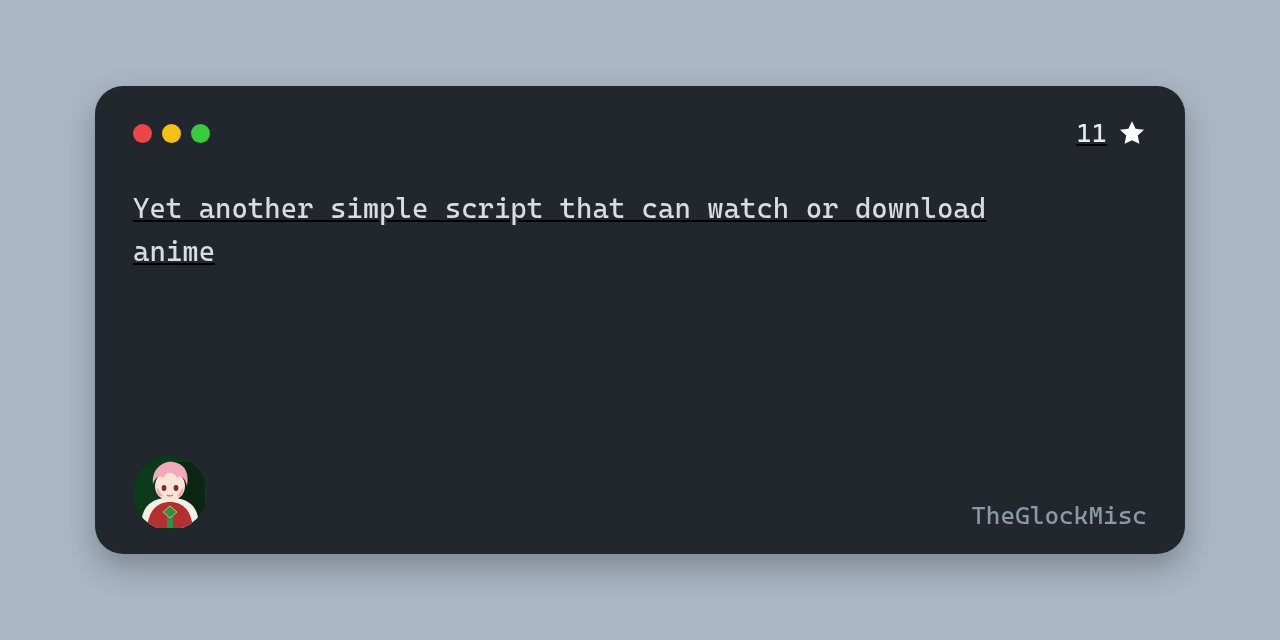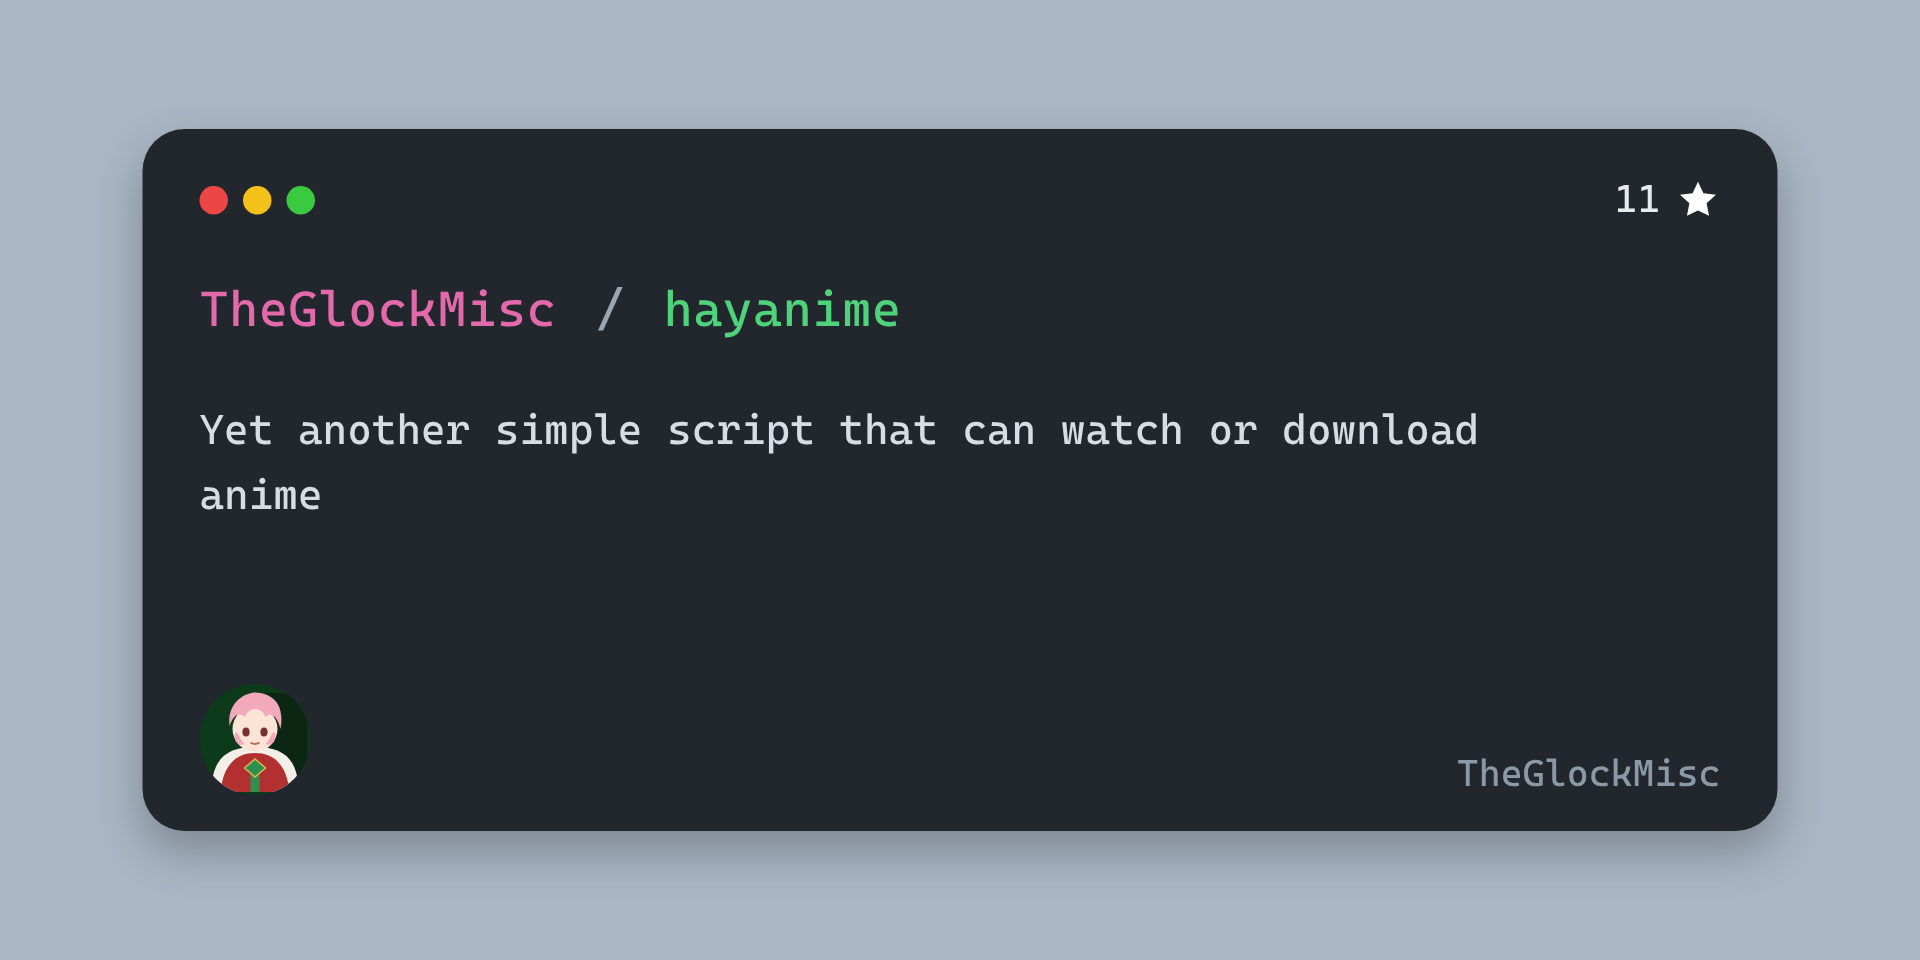--- a/index.html
+++ b/index.html
@@ -19,6 +19,7 @@
     box-shadow: 0 14px 30px rgba(0,0,0,0.25);
     position: relative;
     padding: 32px 38px 28px 38px;
+    text-decoration: underline;
   }
   .topbar {
     display: flex;

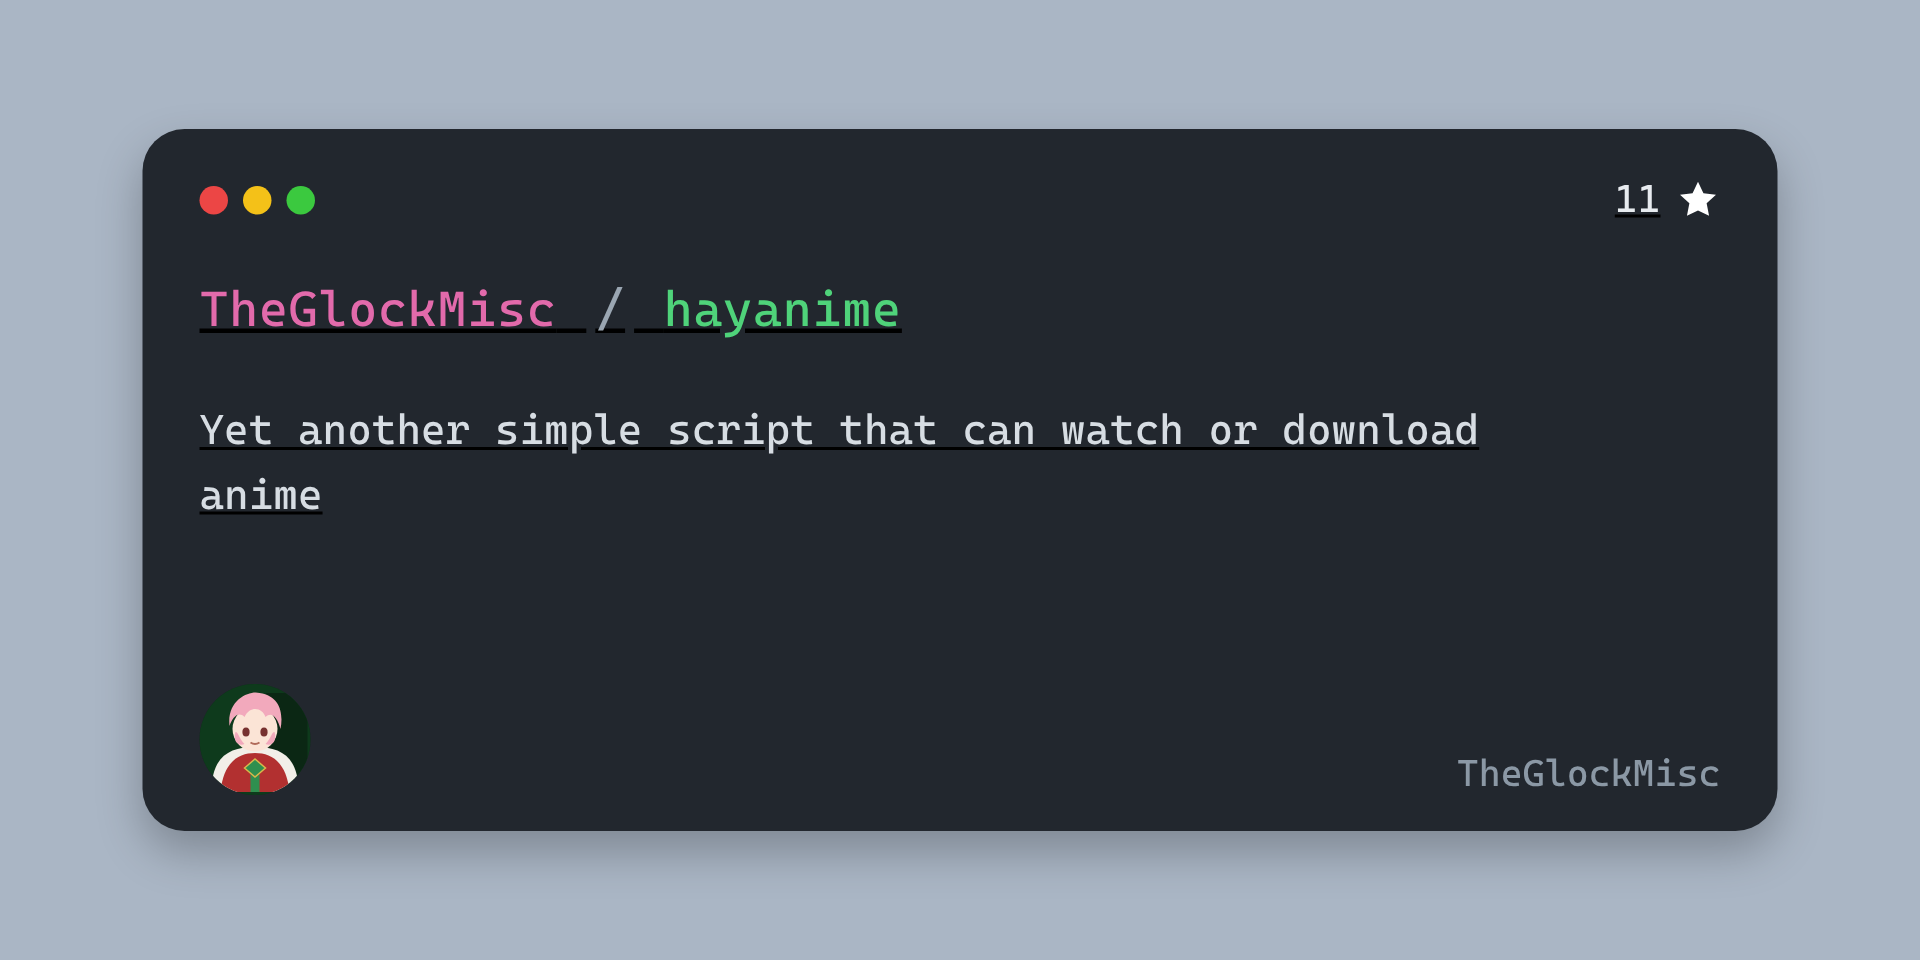--- a/index.html
+++ b/index.html
@@ -100,11 +100,6 @@
     </div>
   </div>
 
-  <div class="title">
-    <span class="owner">TheGlockMisc</span>
-    <span class="sep">/</span>
-    <span class="repo">hayanime</span>
-  </div>
 
   <div class="desc">Yet another simple script that can watch or download anime</div>
 

